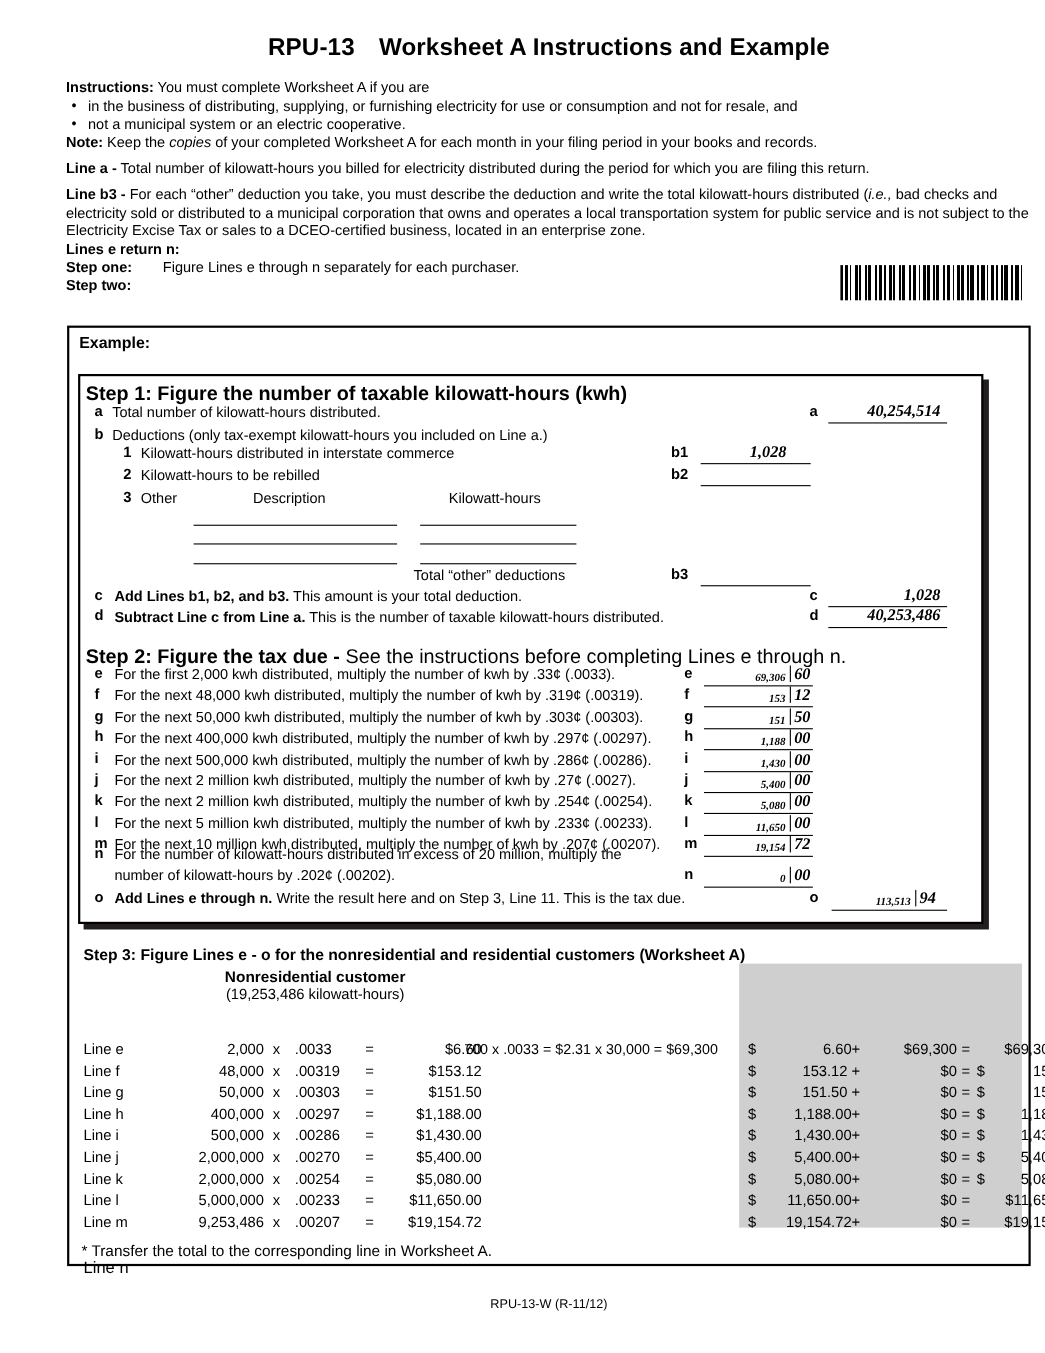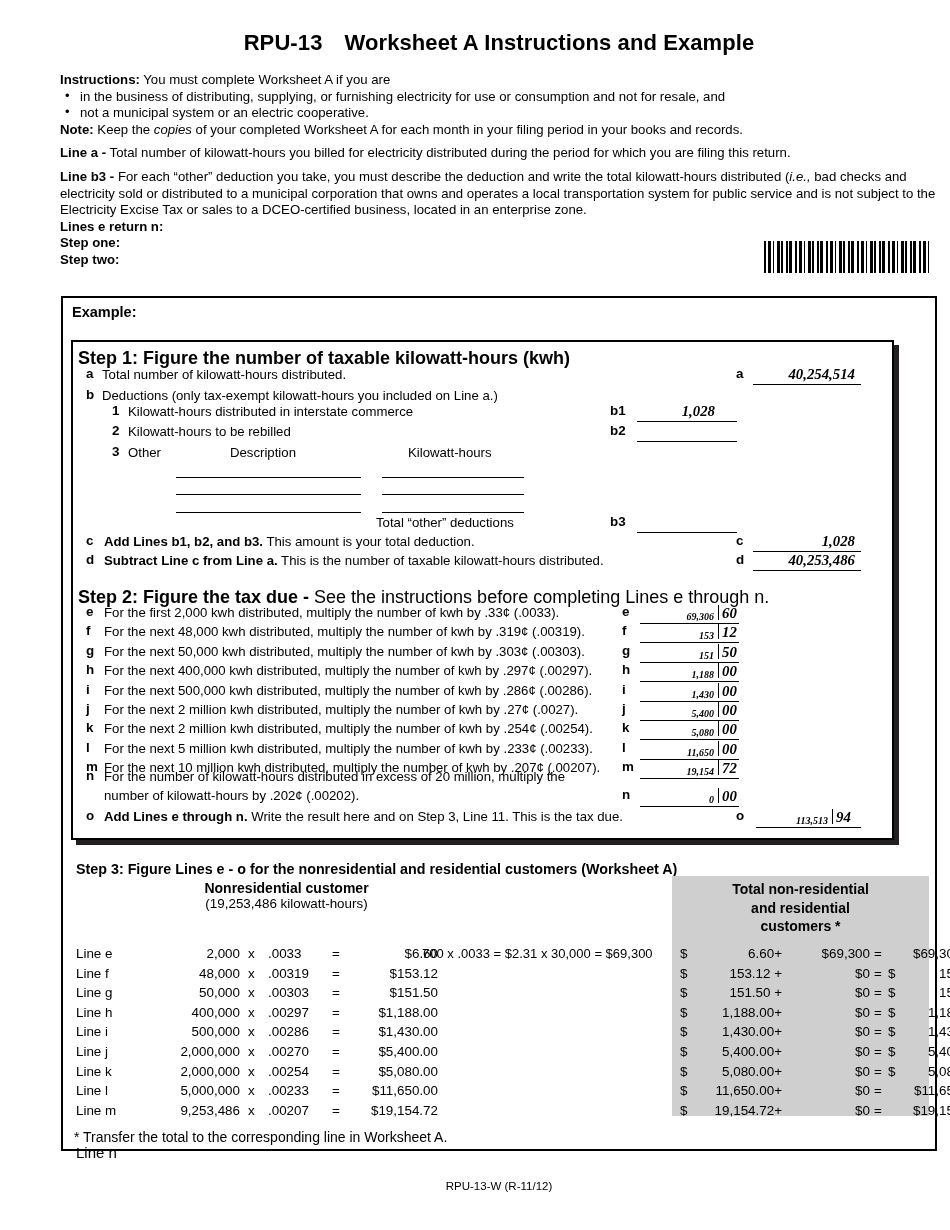--- a/index.html
+++ b/index.html
@@ -248,6 +248,7 @@
     <p class="b">Lines e return n:</p>
     <div class="steprow">
       <span class="lbl">Step one:</span>
+      <span>Figure Lines e through n separately for each purchaser.</span>
     </div>
     <div class="steprow">
       <span class="lbl">Step two:</span>

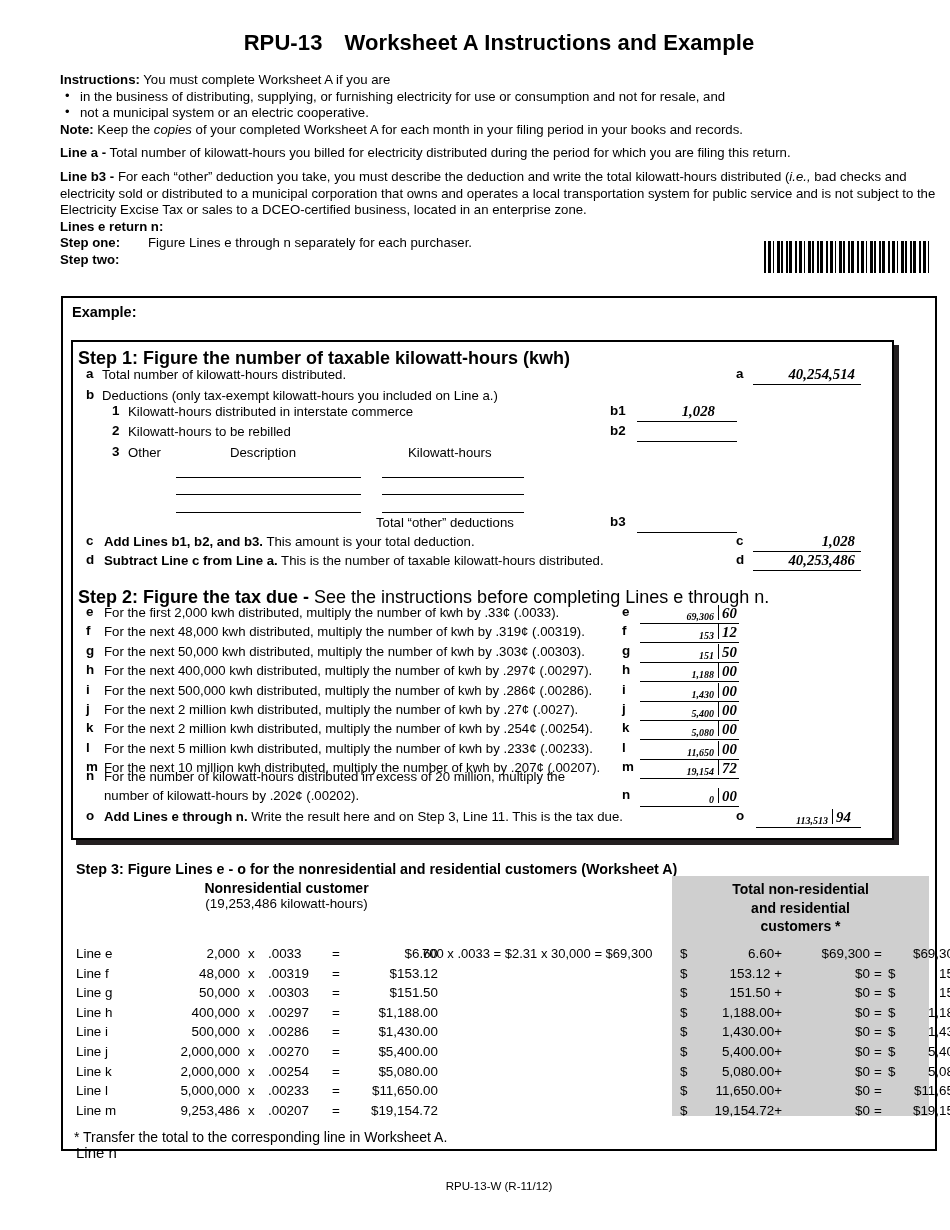--- a/index.html
+++ b/index.html
@@ -433,11 +433,6 @@
 
 
   <div class="graybox"></div>
-  <div class="grayhead">
-    <span style="display:block;">Total non-residential</span>
-    <span style="display:block;">and residential</span>
-    <span style="display:block;">customers *</span>
-  </div>
 
   <div class="resid">700 x .0033 = $2.31 x 30,000 = $69,300</div>
 

